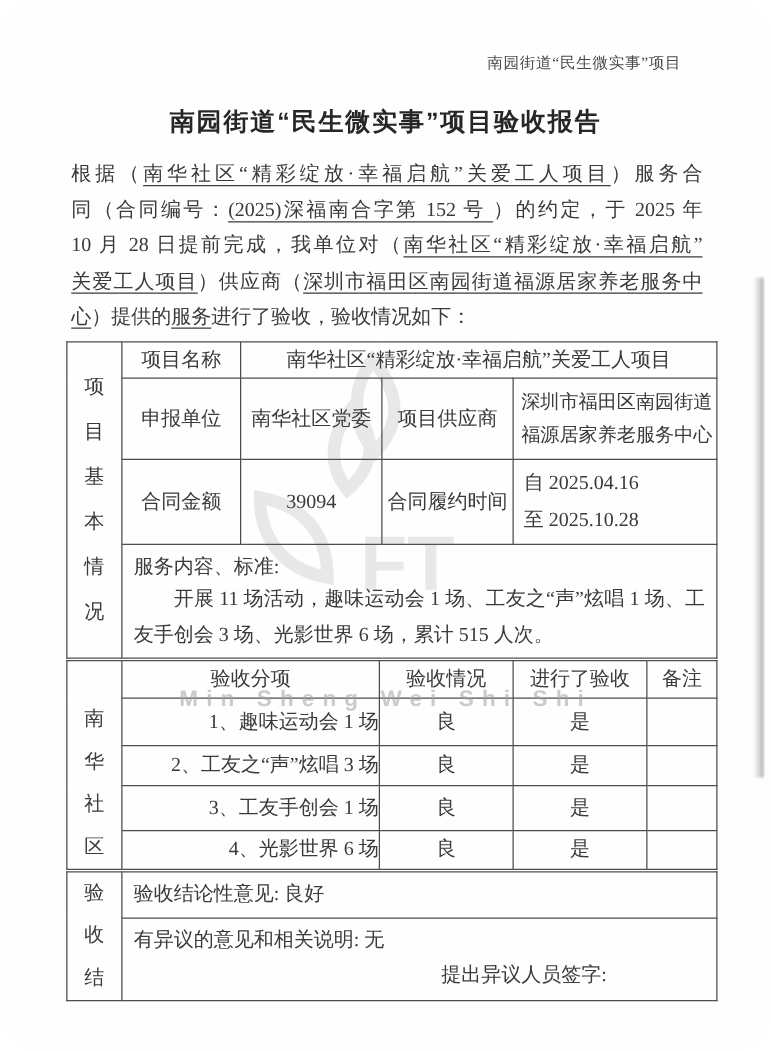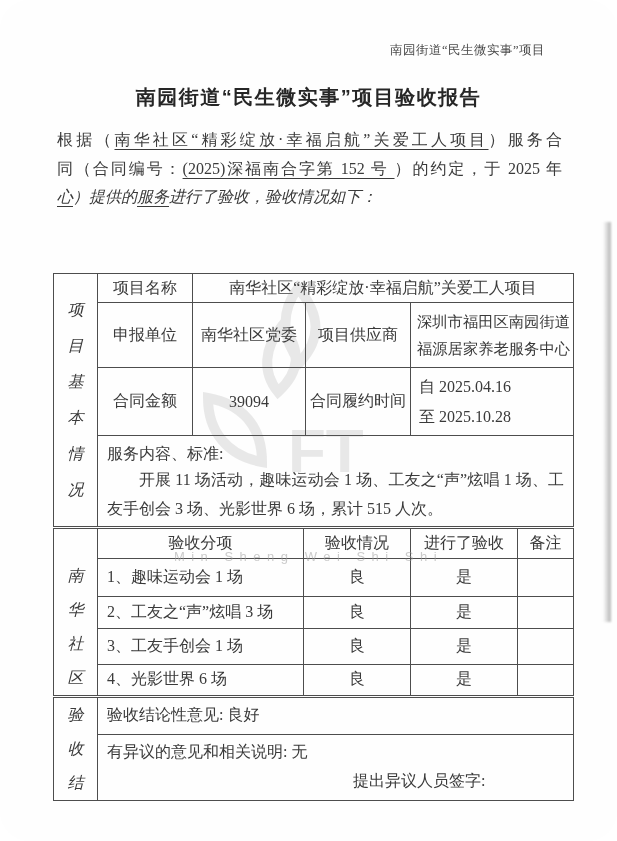--- a/index.html
+++ b/index.html
@@ -163,6 +163,7 @@
   <div class="intro">
     <div class="line"><span>根据（</span><span class="u">南华社区“精彩绽放·幸福启航”关爱工人项目</span><span>）服务合</span></div>
     <div class="line"><span>同（合同编号：</span><span class="u">(2025)深福南合字第 152 号&nbsp;</span><span>）的约定，于 2025 年</span></div>
+    <div class="line"><span>10 月 28 日提前完成，我单位对（</span><span class="u">南华社区“精彩绽放·幸福启航”</span></div>
     <div class="line last"><span class="u">心</span><span>）提供的</span><span class="u">服务</span><span>进行了验收，验收情况如下：</span></div>
   </div>
 

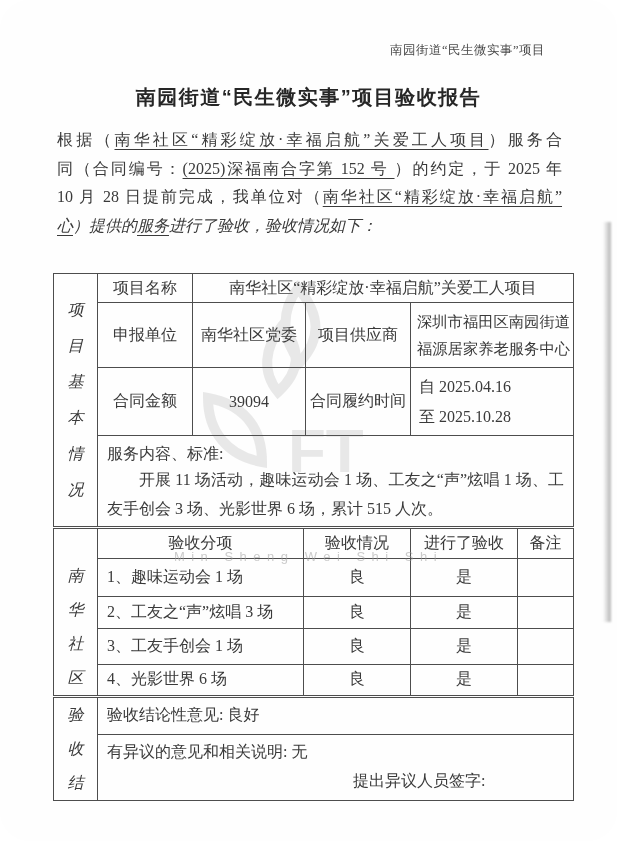--- a/index.html
+++ b/index.html
@@ -164,6 +164,7 @@
     <div class="line"><span>根据（</span><span class="u">南华社区“精彩绽放·幸福启航”关爱工人项目</span><span>）服务合</span></div>
     <div class="line"><span>同（合同编号：</span><span class="u">(2025)深福南合字第 152 号&nbsp;</span><span>）的约定，于 2025 年</span></div>
     <div class="line"><span>10 月 28 日提前完成，我单位对（</span><span class="u">南华社区“精彩绽放·幸福启航”</span></div>
+    <div class="line"><span class="u">关爱工人项目</span><span>）供应商（</span><span class="u">深圳市福田区南园街道福源居家养老服务中</span></div>
     <div class="line last"><span class="u">心</span><span>）提供的</span><span class="u">服务</span><span>进行了验收，验收情况如下：</span></div>
   </div>
 

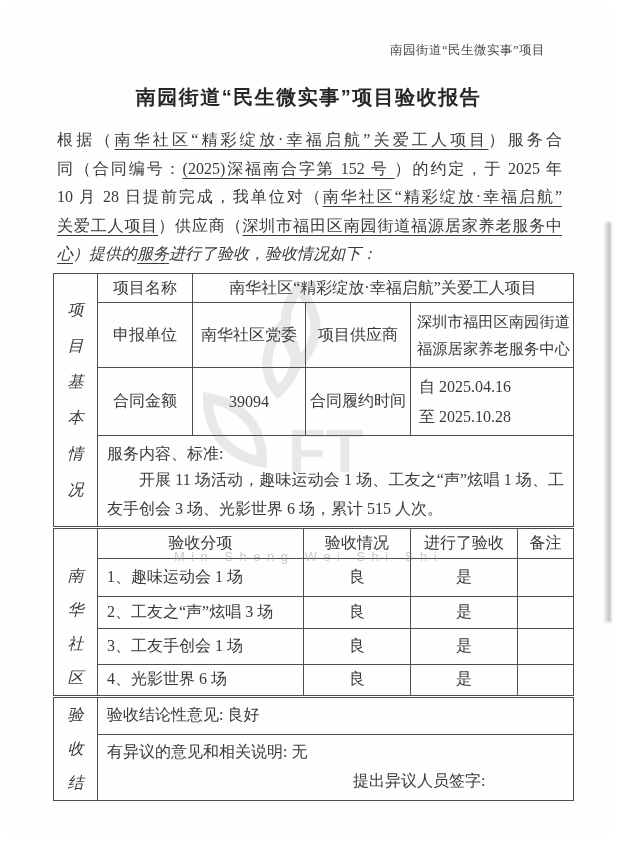--- a/index.html
+++ b/index.html
@@ -57,7 +57,6 @@
   .intro .line.last {
     text-align-last: left;
     white-space: normal;
-    font-style: italic;
   }
   .u {
     text-decoration: underline;

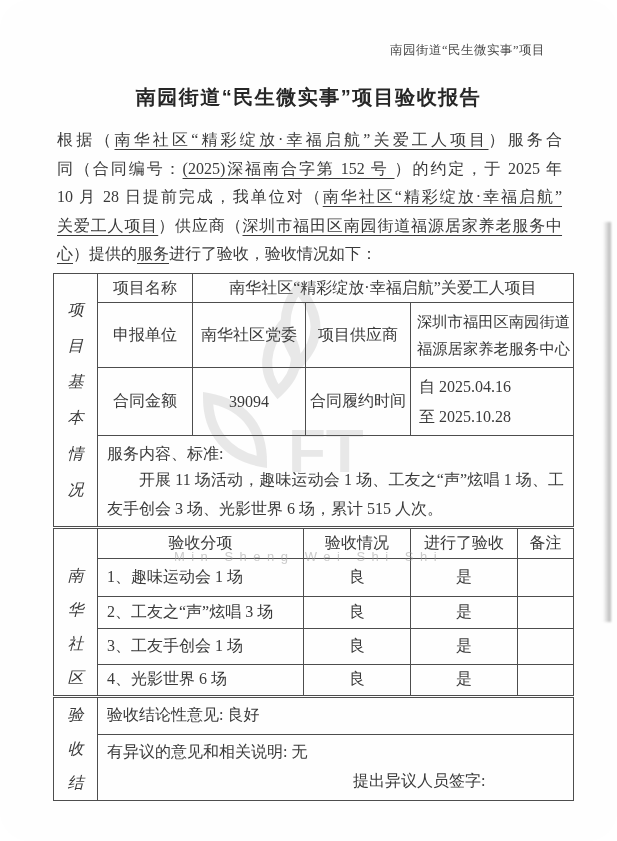--- a/index.html
+++ b/index.html
@@ -84,7 +84,6 @@
     margin: 0 auto;
     word-break: break-all;
     text-align: center;
-    font-style: italic;
   }
   .t1 .vlabel { line-height: 36px; padding-top: 0; }
   .t2 .vlabel { line-height: 34px; }

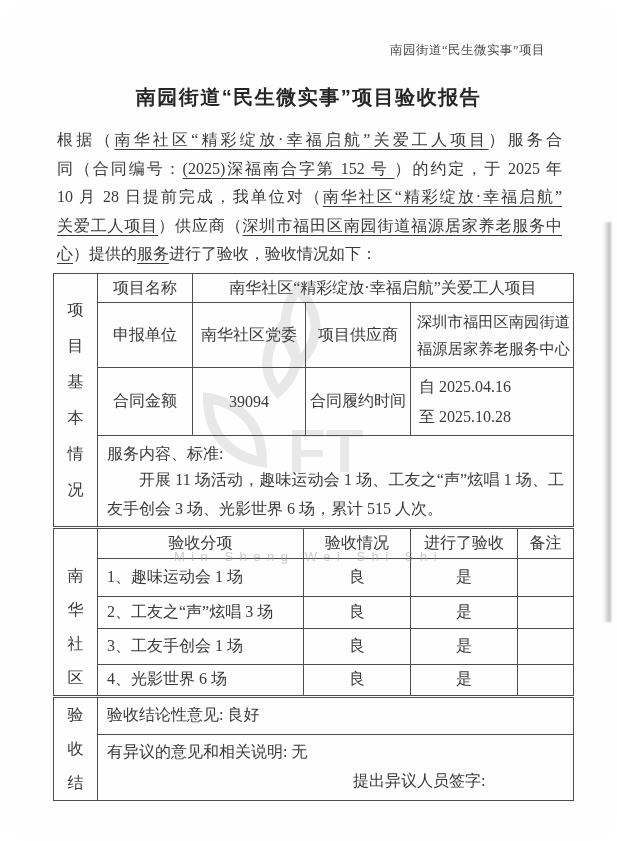--- a/index.html
+++ b/index.html
@@ -125,8 +125,8 @@
   }
   .wm-sub {
     margin-top: 1px;
-    font-size: 13px;
-    font-weight: normal;
+    font-size: 18px;
+    font-weight: bold;
     letter-spacing: 6.5px;
     color: rgba(160, 160, 160, 0.55);
   }

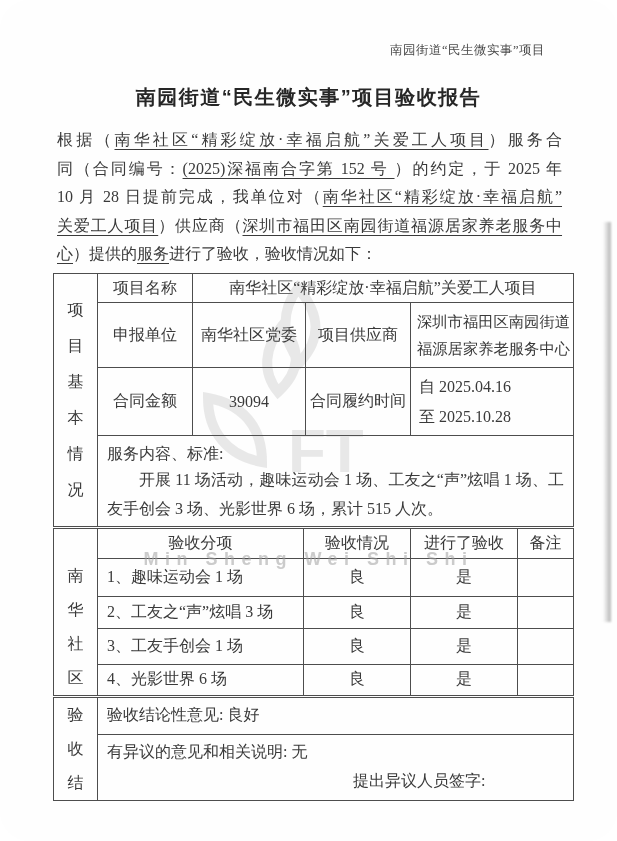--- a/index.html
+++ b/index.html
@@ -101,7 +101,7 @@
     line-height: 28.5px;
     text-align: justify;
   }
-  .item-cell { padding-left: 9px; white-space: nowrap; }
+  .item-cell { padding-left: 9px; white-space: nowrap; text-align: right; }
   .concl-a { padding-left: 9px; }
   .concl-b { vertical-align: top; padding: 7px 16px 0 9px; }
   .sig-line { margin: 6px 0 0 246px; line-height: 24px; }

